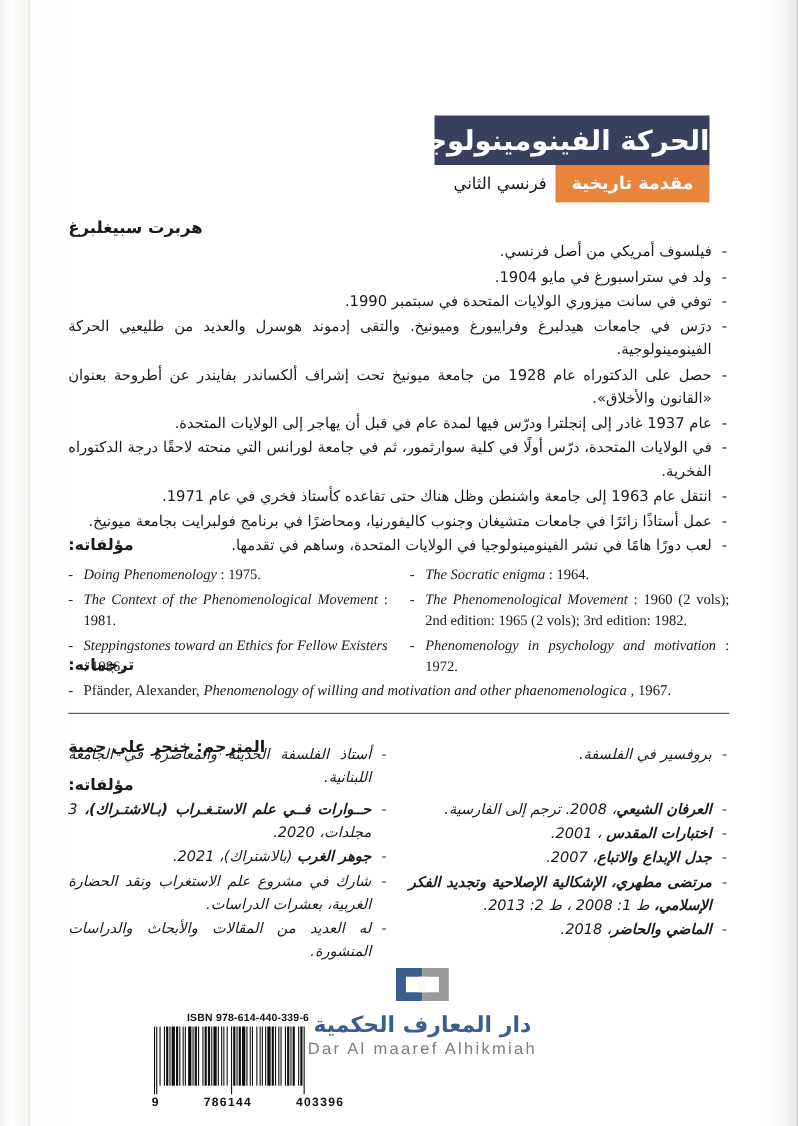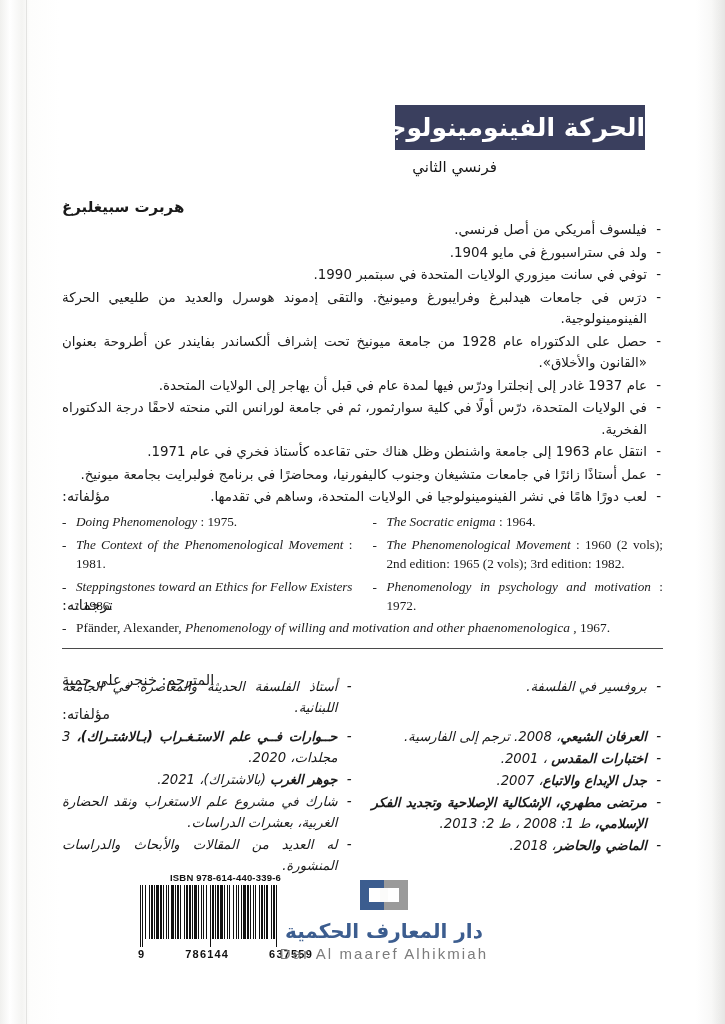--- a/index.html
+++ b/index.html
@@ -267,6 +267,7 @@
   <div class="banner-wrap">
     <div class="banner-title">الحركة الفينومينولوجية</div>
     <div class="subtitle-row">
+      <div class="banner-sub">مقدمة تاريخية</div>
       <div class="part-label">فرنسي الثاني</div>
     </div>
   </div>

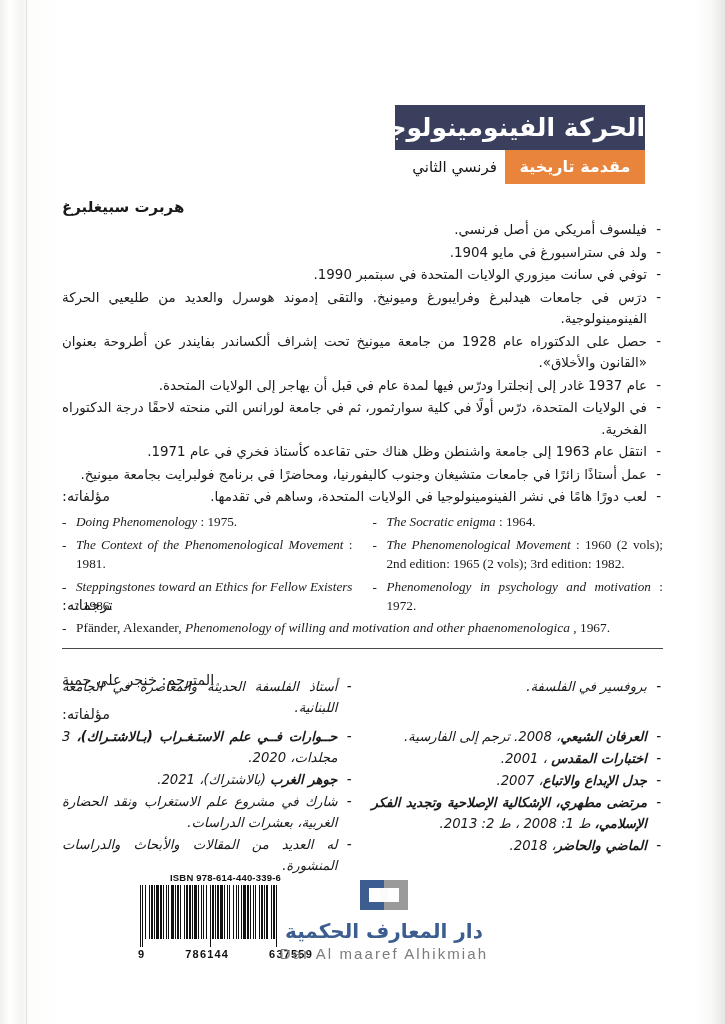--- a/index.html
+++ b/index.html
@@ -100,7 +100,7 @@
   }
   .sec-head {
     font-size: 14.5px;
-    font-weight: normal;
+    font-weight: bold;
     text-align: left;
     margin: 0 0 2px 0;
   }

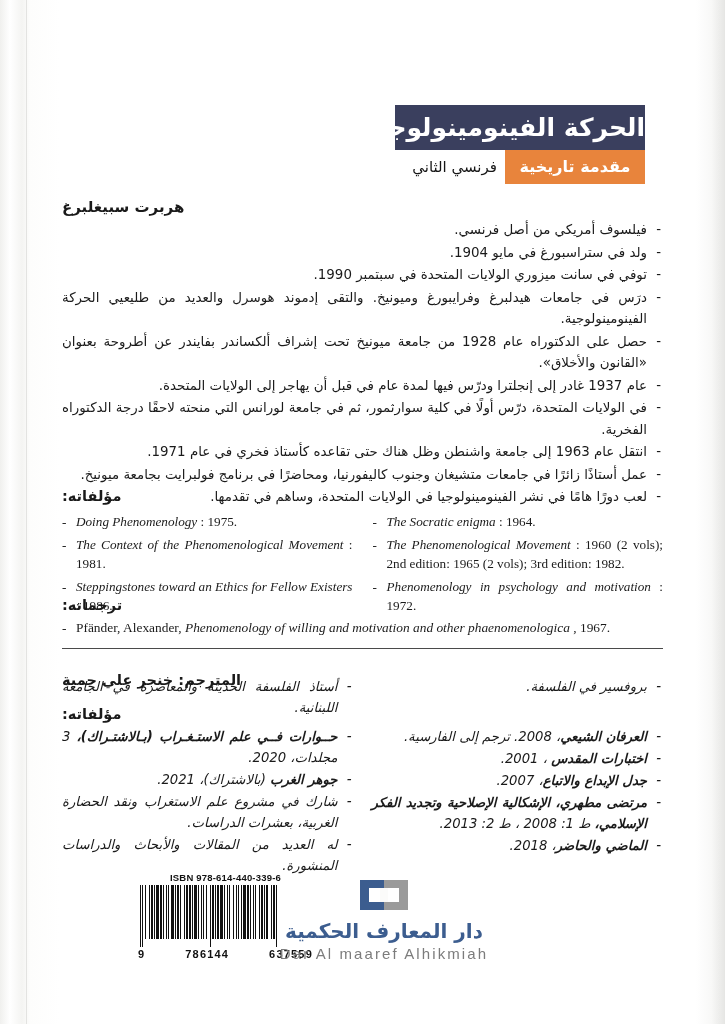--- a/index.html
+++ b/index.html
@@ -199,7 +199,7 @@
   .isbn-area {
     position: absolute;
     left: 103px;
-    top: 872px;
+    top: 920px;
     width: 210px;
   }
   .isbn-text {

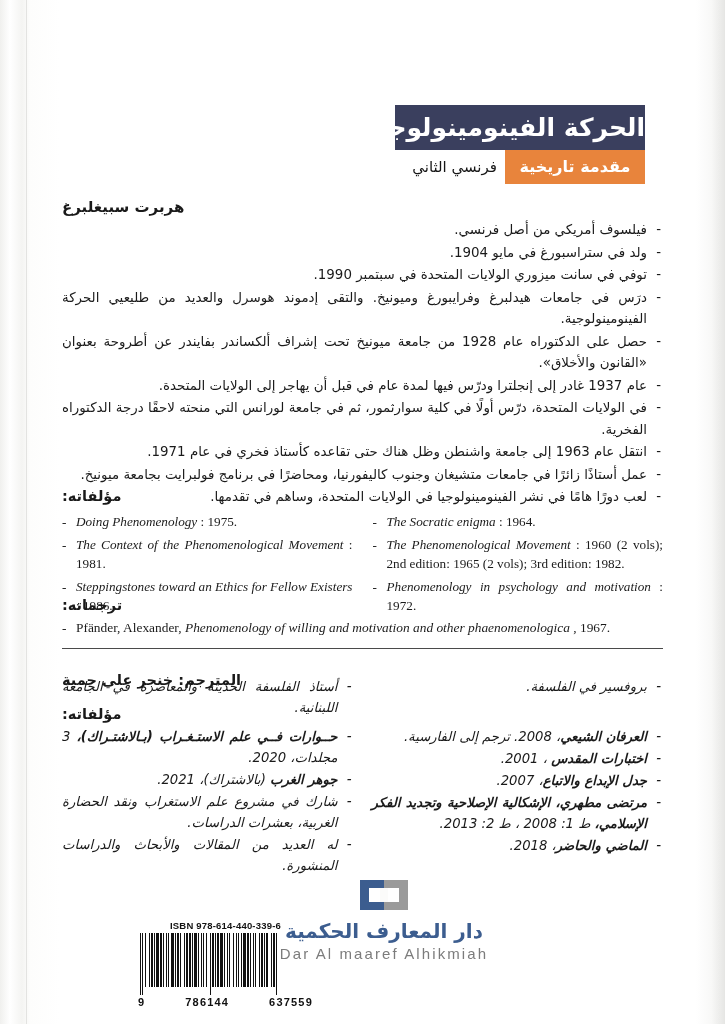--- a/index.html
+++ b/index.html
@@ -420,7 +420,7 @@
     <div class="barcode-digits">
       <span>9</span>
       <span>786144</span>
-      <span>637559</span>
+      <span>403396</span>
     </div>
   </div>
 

